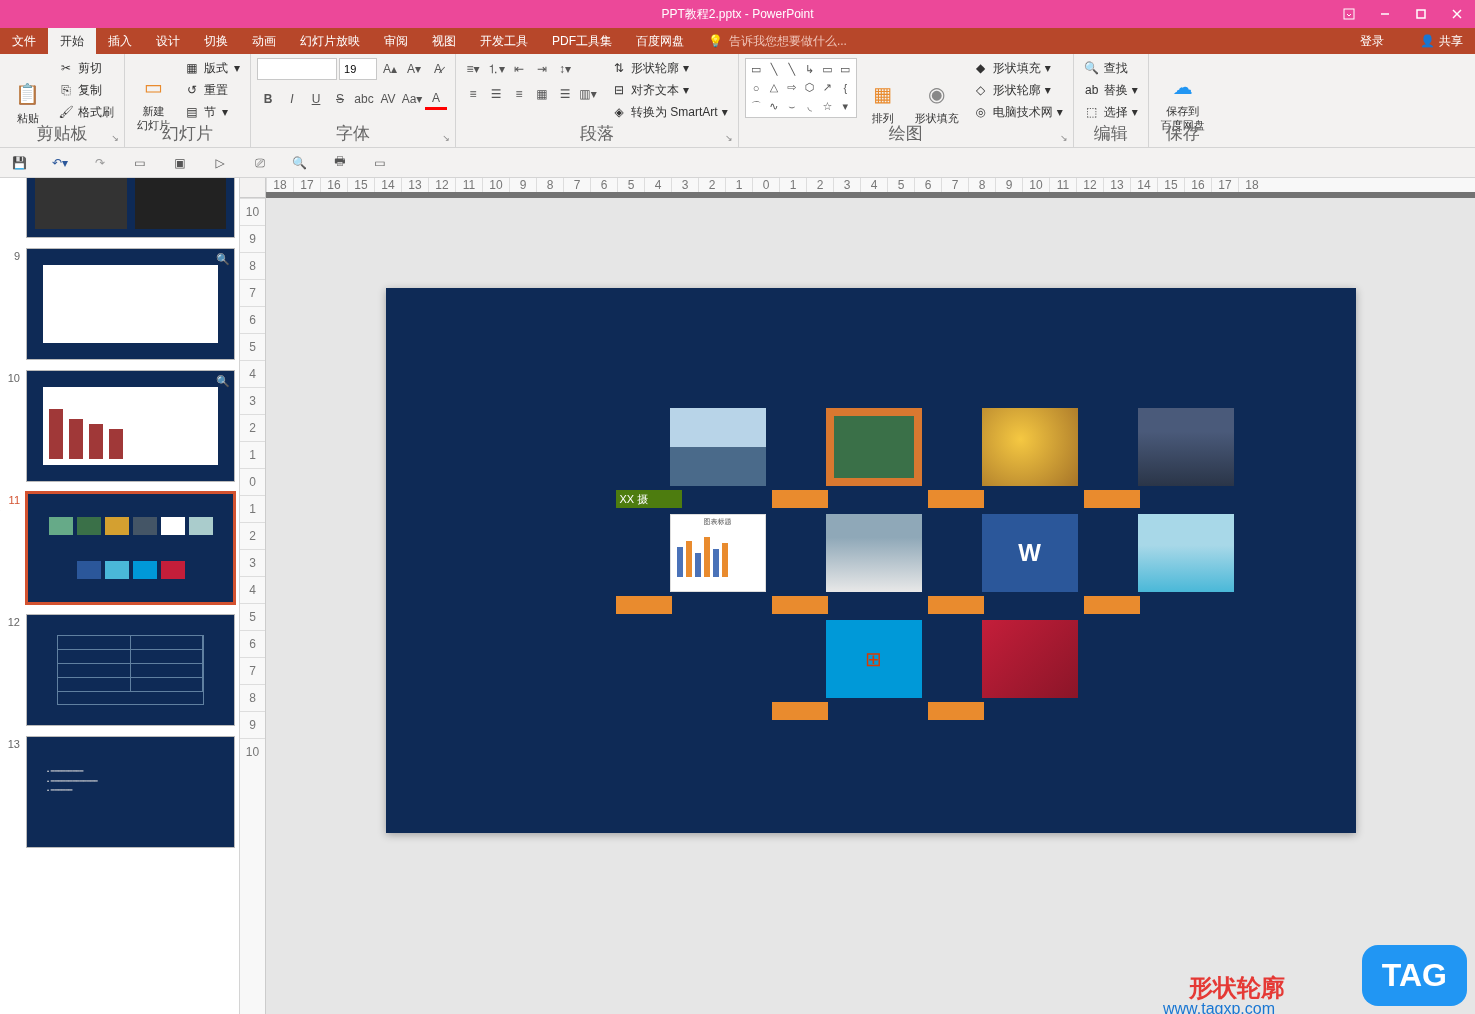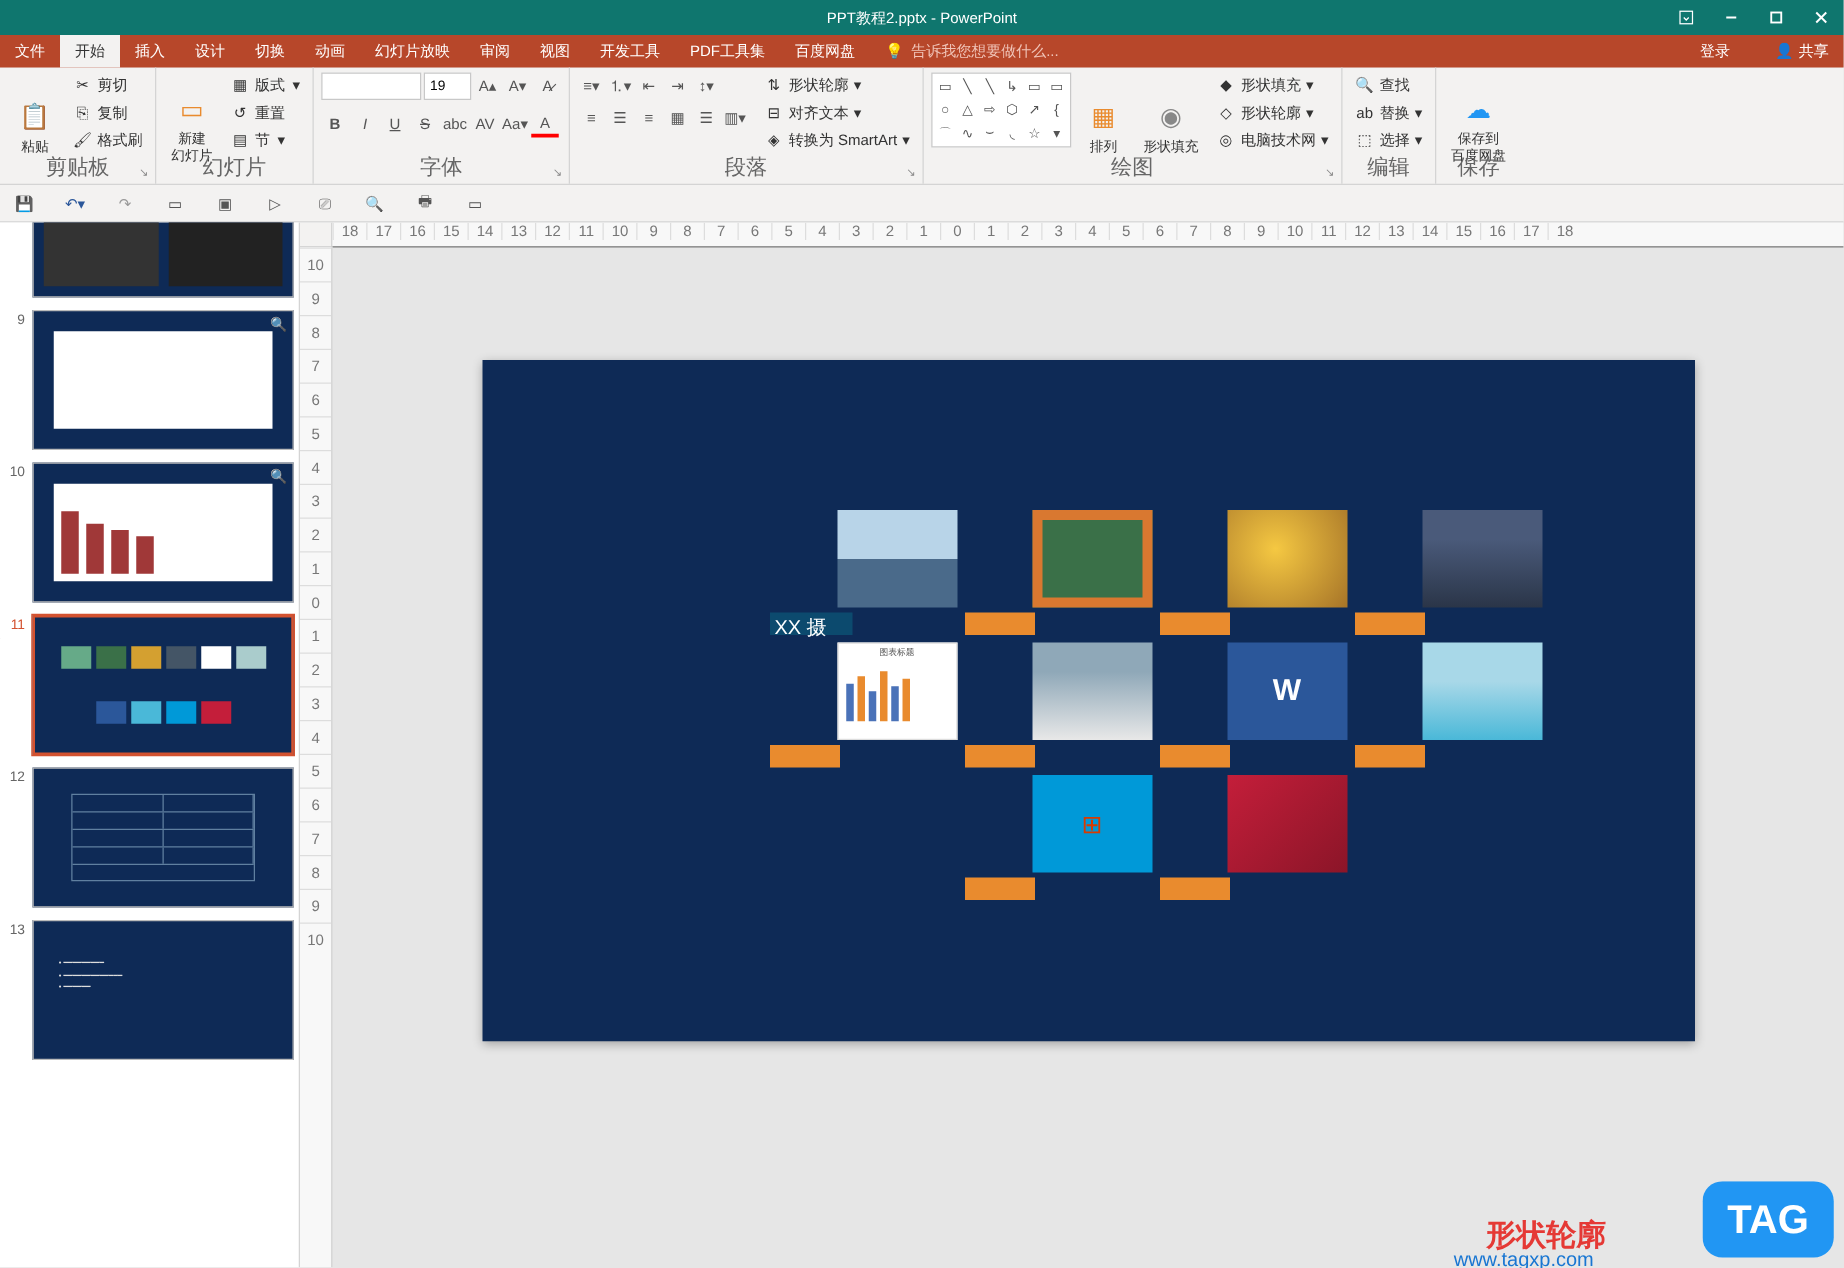--- a/index.html
+++ b/index.html
@@ -4,7 +4,7 @@
 <style>
 *{box-sizing:border-box;margin:0;padding:0;font-family:"Microsoft YaHei",sans-serif;font-size:12px}
 body{background:#e6e6e6;overflow:hidden}
-.titlebar{height:28px;background:#0f766e;display:flex;align-items:center;color:#fff;position:relative}
+.titlebar{height:28px;background:#ec4899;display:flex;align-items:center;color:#fff;position:relative}
 .titlebar .title{position:absolute;left:50%;transform:translateX(-50%);font-size:12px}
 .win-controls{position:absolute;right:0;display:flex;gap:0}
 .win-btn{width:36px;height:28px;display:flex;align-items:center;justify-content:center;color:#fff}

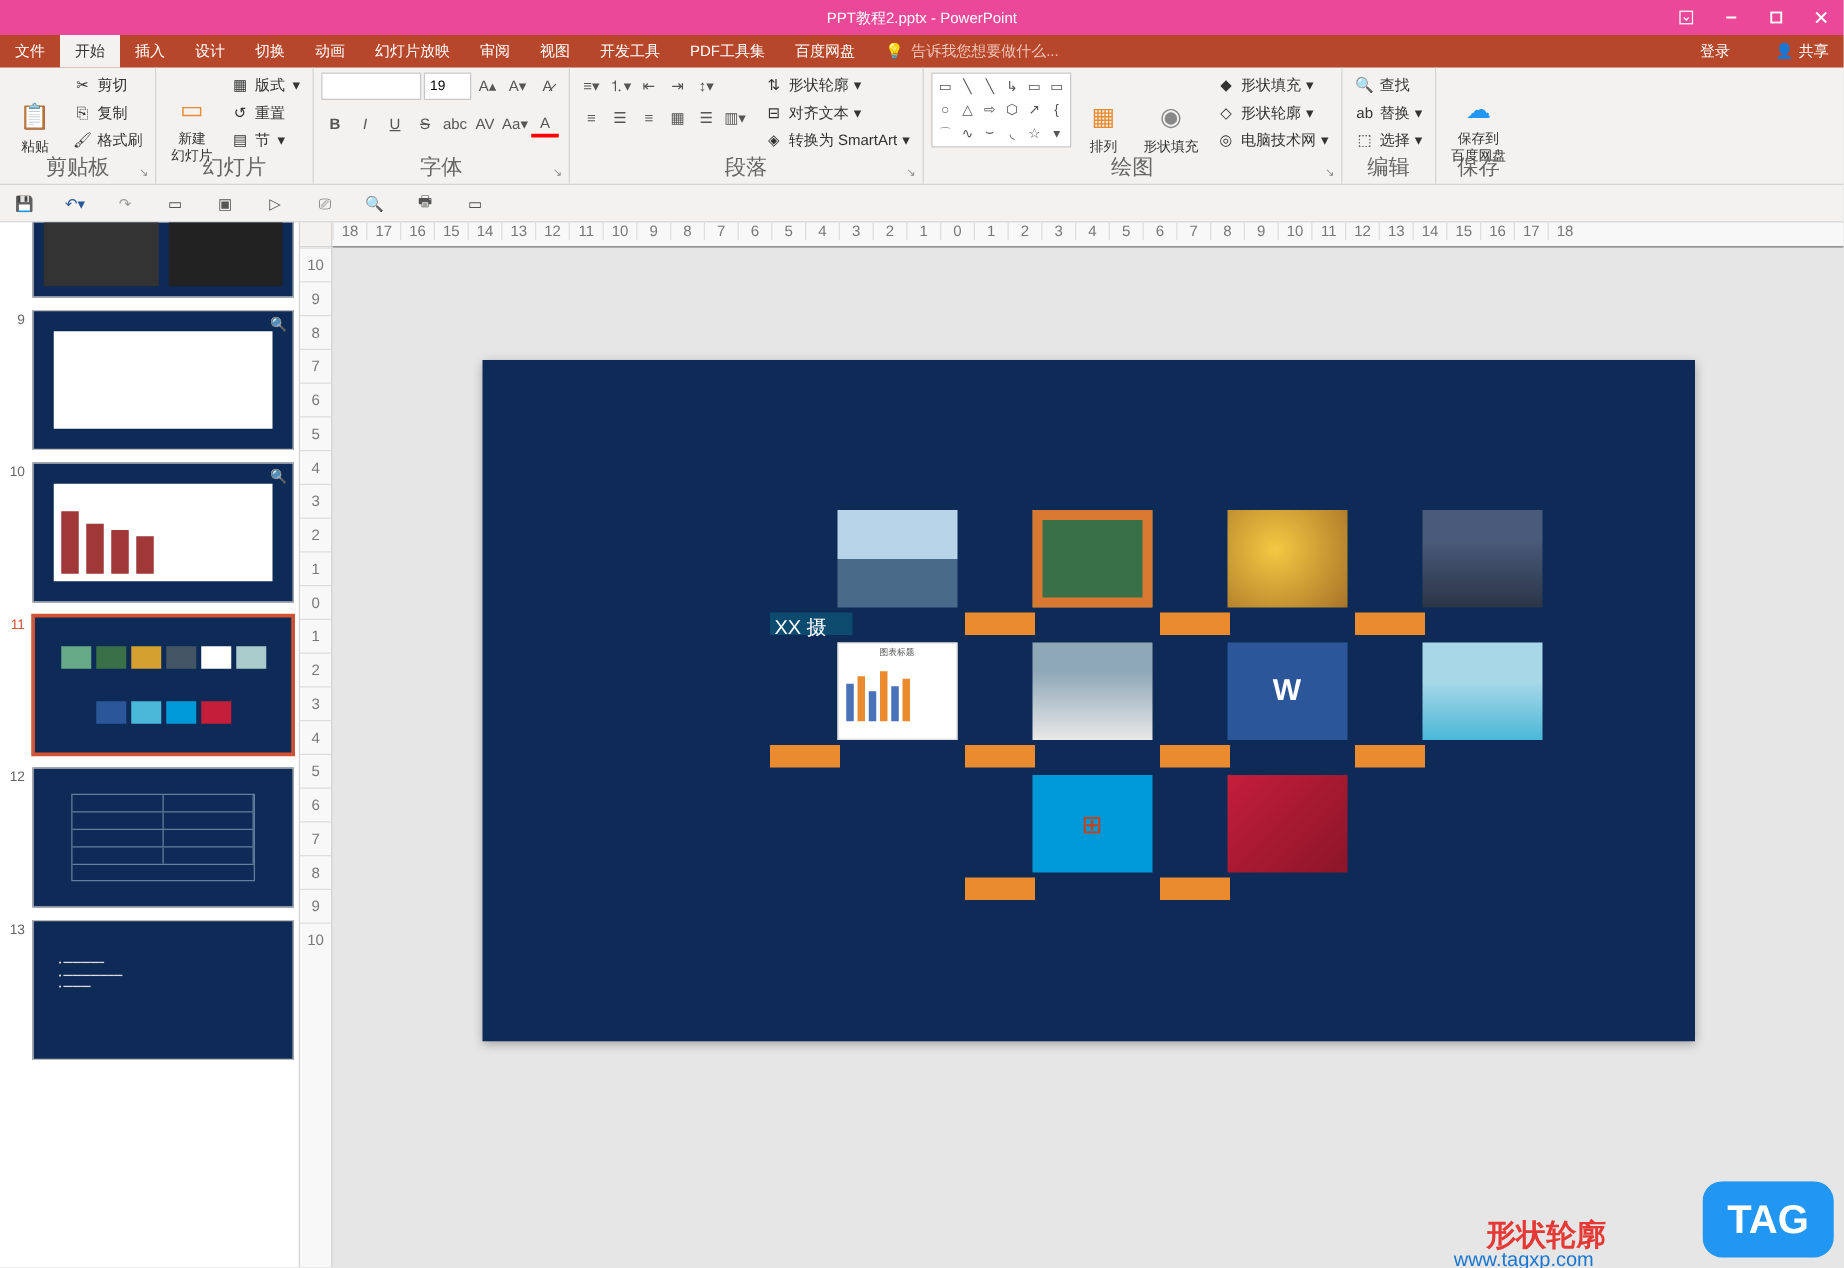--- a/index.html
+++ b/index.html
@@ -44,7 +44,7 @@
 .thumb-zoom{position:absolute;top:4px;right:4px;color:#888;font-size:11px}
 .edit-area{flex:1;position:relative;overflow:hidden;background:#e6e6e6}
 .rulers-corner{position:absolute;top:0;left:0;width:26px;height:20px;background:#f3f2f1;border-right:1px solid #ccc;border-bottom:1px solid #ccc}
-.ruler-h{position:absolute;top:0;left:26px;right:0;height:20px;background:#f8f8f8;border-bottom:1px solid #737373;display:flex;align-items:flex-start;font-size:9px;color:#777;overflow:hidden}
+.ruler-h{position:absolute;top:0;left:26px;right:0;height:20px;background:#f8f8f8;border-bottom:6px solid #737373;display:flex;align-items:center;font-size:9px;color:#777;overflow:hidden}
 .ruler-h span{flex:0 0 27px;text-align:center;border-left:1px solid #ddd}
 .ruler-v{position:absolute;top:20px;left:0;width:26px;bottom:0;background:#f8f8f8;border-right:1px solid #ccc;display:flex;flex-direction:column;font-size:9px;color:#777;overflow:hidden}
 .ruler-v span{flex:0 0 27px;display:flex;align-items:center;justify-content:center;border-top:1px solid #ddd;writing-mode:horizontal-tb}

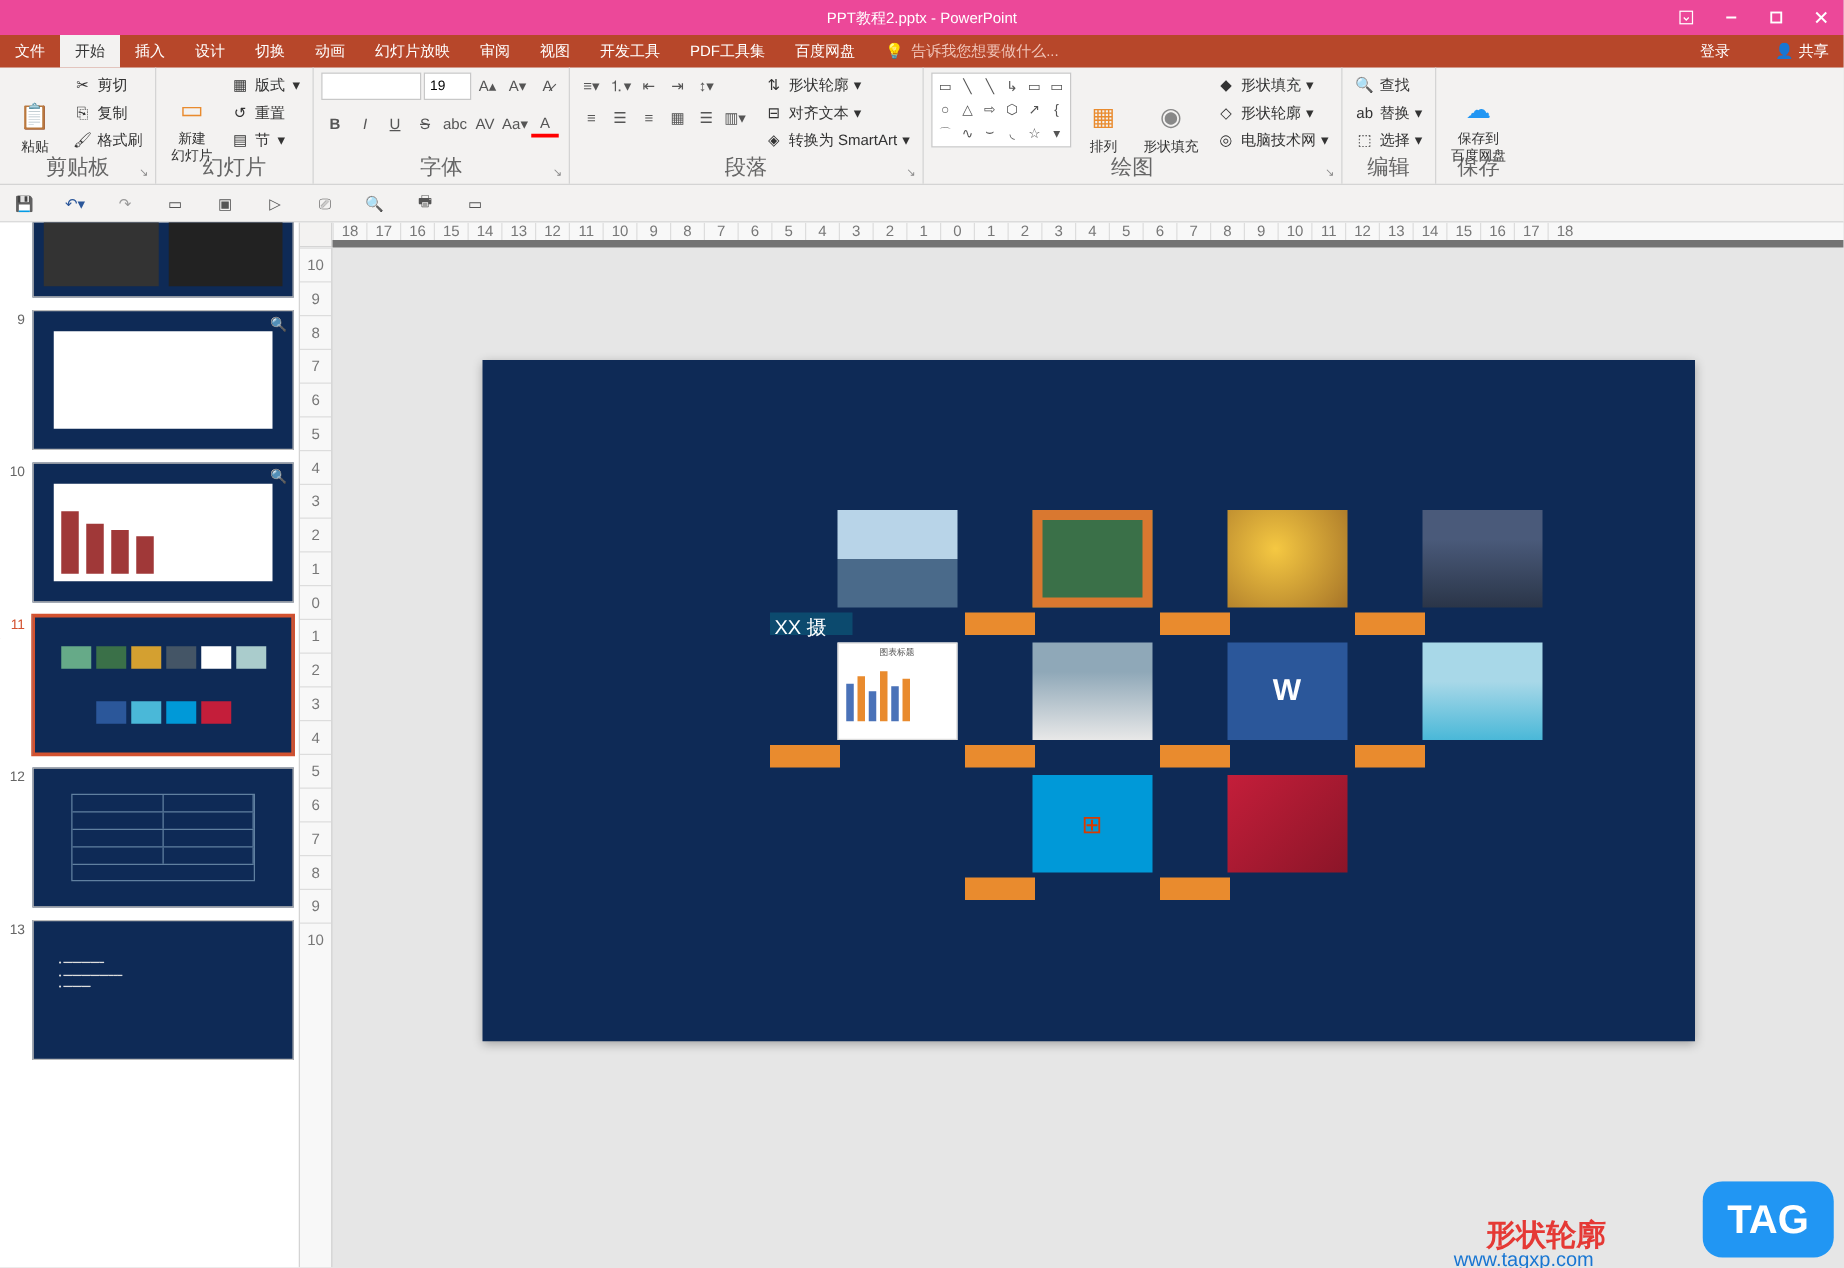--- a/index.html
+++ b/index.html
@@ -511,7 +511,7 @@
 
           <div class="img-cell">
               <div class="img-box img-mountain"></div>
-              <div class="cap-box wide" style="background:#0c4a6e;color:#fff;font-size:16px;padding:2px 4px">XX 摄</div>
+              <div class="cap-box wide" style="background:#4d7c0f;color:#fff;font-size:11px;padding:2px 4px">XX 摄</div>
             </div>
           <div class="img-cell">
               <div class="img-box img-leaf-frame"></div>

